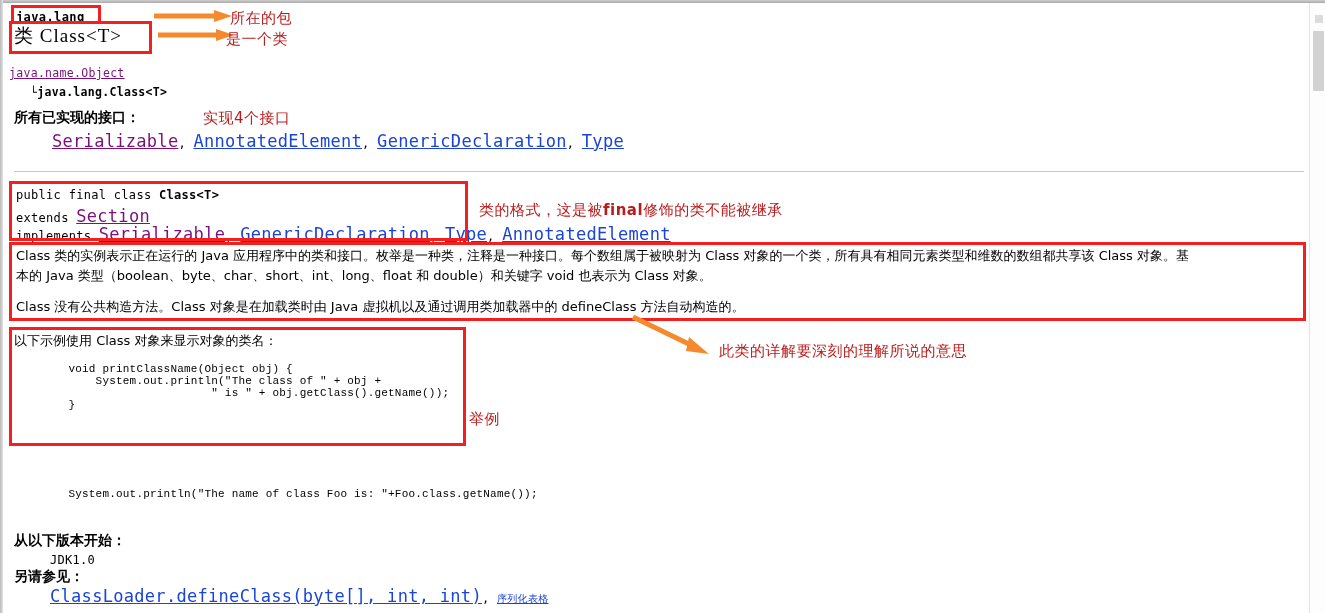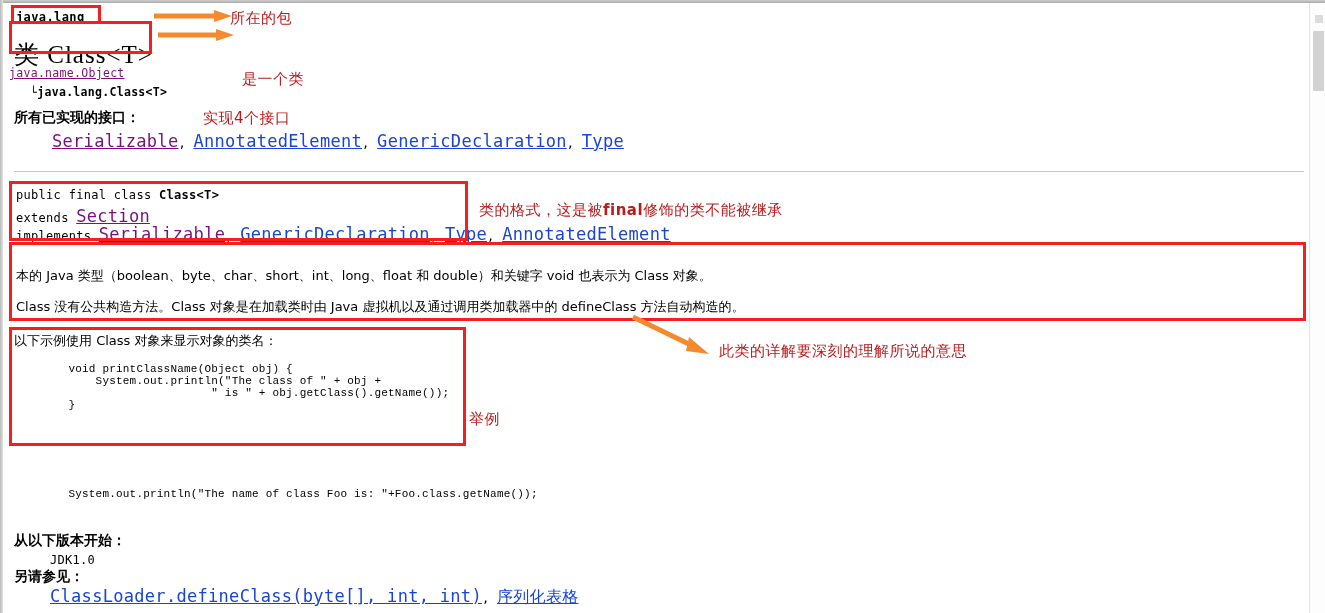--- a/index.html
+++ b/index.html
@@ -76,11 +76,10 @@
 
   .class-title {
     font-family: "Liberation Serif", "DejaVu Serif", serif;
-    font-size: 25px;
+    font-size: 19px;
     color: #000;
     letter-spacing: 1px;
     white-space: nowrap;
-    margin-top: 15px;
   }
 
   .tree-link {

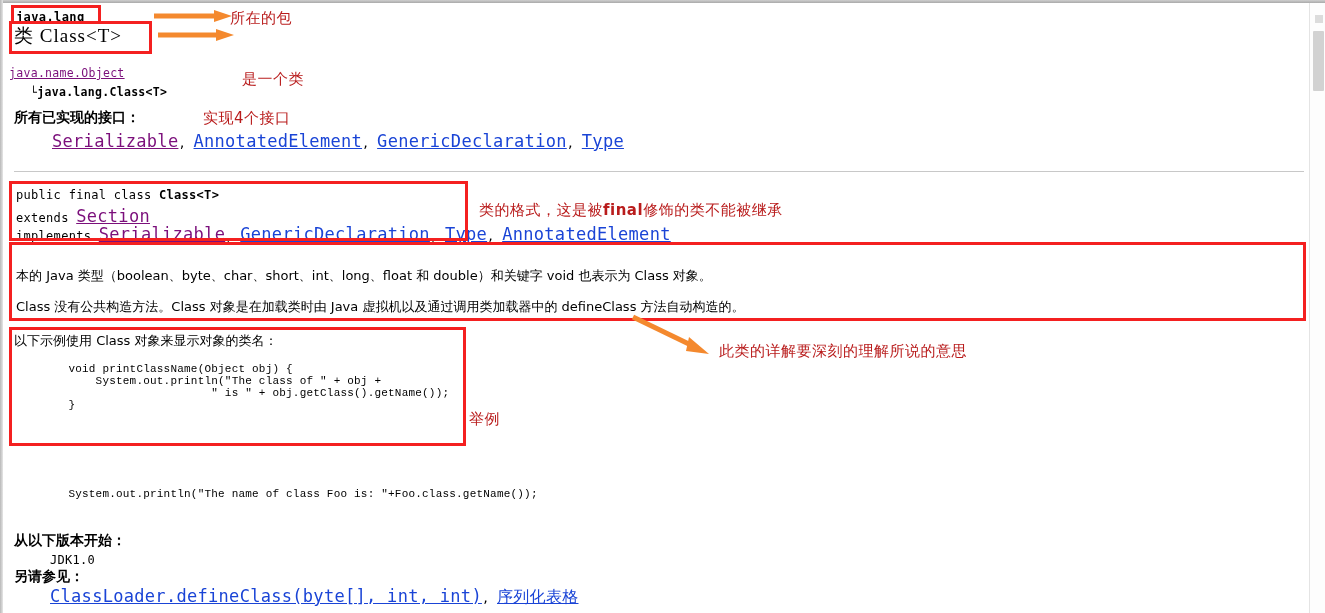--- a/index.html
+++ b/index.html
@@ -188,7 +188,7 @@
     </svg>
 
     <div class="anno" style="left:224px; top:4px;">所在的包</div>
-    <div class="anno" style="left:236px; top:25px;margin-top:40px;">是一个类</div>
+    <div class="anno" style="left:220px; top:25px;">是一个类</div>
 
     <div class="abs tree-link" style="left:3px; top:61px;">java.name.Object</div>
     <div class="abs" style="left:24px; top:77px; white-space:nowrap;">

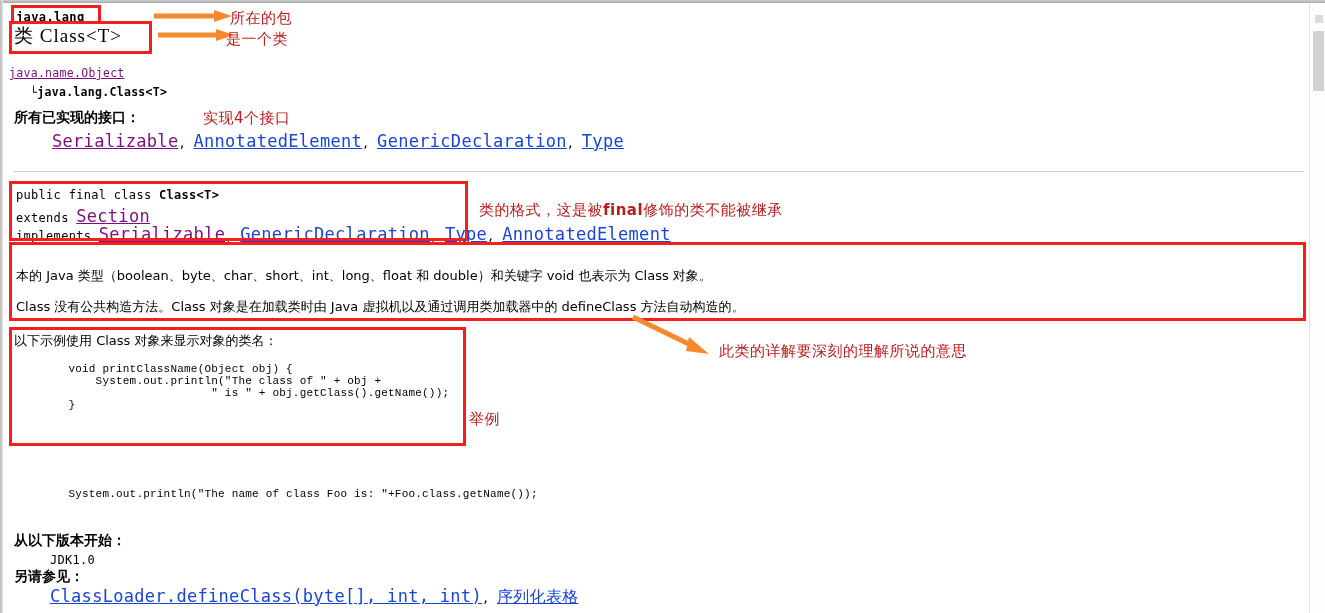--- a/index.html
+++ b/index.html
@@ -220,6 +220,7 @@
       <span>类的格式，这是被</span><b>final</b><span>修饰的类不能被继承</span>
     </div>
 
+    <div class="abs bodytext" style="left:10px; top:242px;">Class 类的实例表示正在运行的 Java 应用程序中的类和接口。枚举是一种类，注释是一种接口。每个数组属于被映射为 Class 对象的一个类，所有具有相同元素类型和维数的数组都共享该 Class 对象。基</div>
     <div class="abs bodytext" style="left:10px; top:262px;">本的 Java 类型（boolean、byte、char、short、int、long、float 和 double）和关键字 void 也表示为 Class 对象。</div>
     <div class="abs bodytext" style="left:10px; top:293px;">Class 没有公共构造方法。Class 对象是在加载类时由 Java 虚拟机以及通过调用类加载器中的 defineClass 方法自动构造的。</div>
     <div class="redbox" style="left:3px; top:237px; width:1297px; height:79px;"></div>

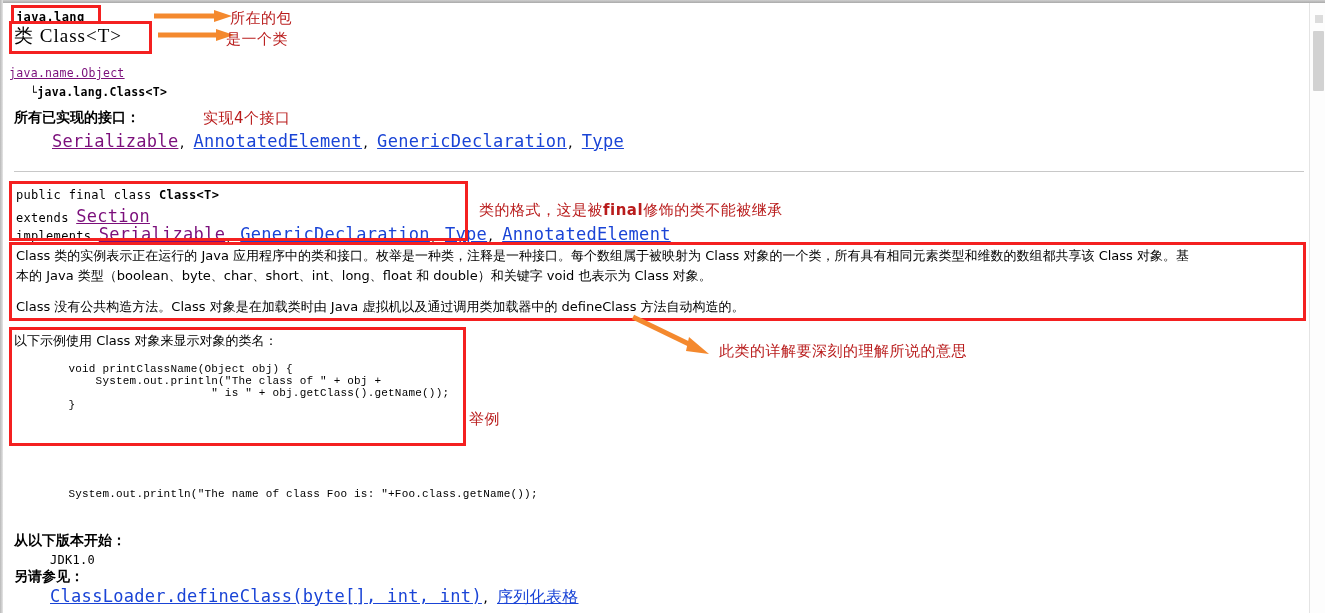--- a/index.html
+++ b/index.html
@@ -247,7 +247,7 @@
 
     <div class="abs section-head" style="left:8px; top:563px;">另请参见：</div>
     <div class="abs" style="left:44px; top:581px; white-space:nowrap;">
-      <span class="lnk">ClassLoader.defineClass(byte[], int, int)</span><span class="sigline">, </span><span class="lnk cjk" style="font-size:16px;">序列化表格</span>
+      <span class="lnk">ClassLoader.defineClass(byte[], int, int)</span><span class="sigline">, </span><span class="lnk cjk" style="font-size:10px;">序列化表格</span>
     </div>
 
   </div>

